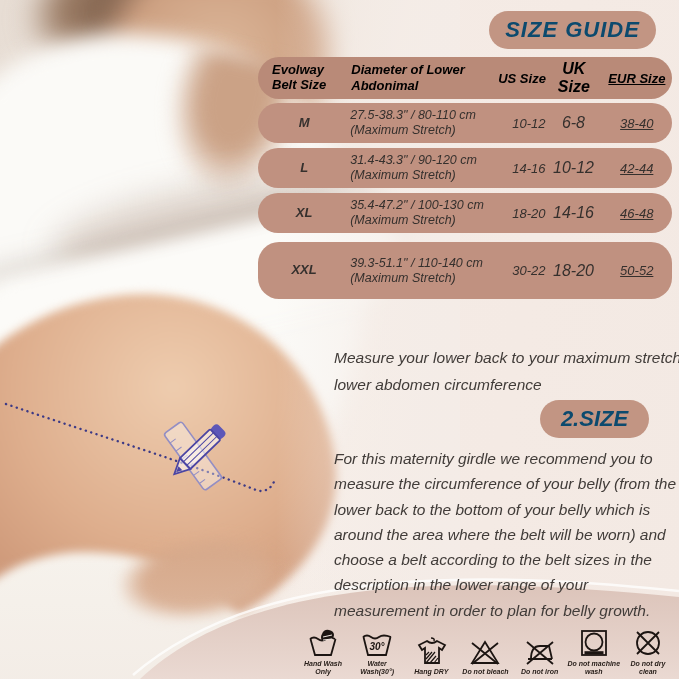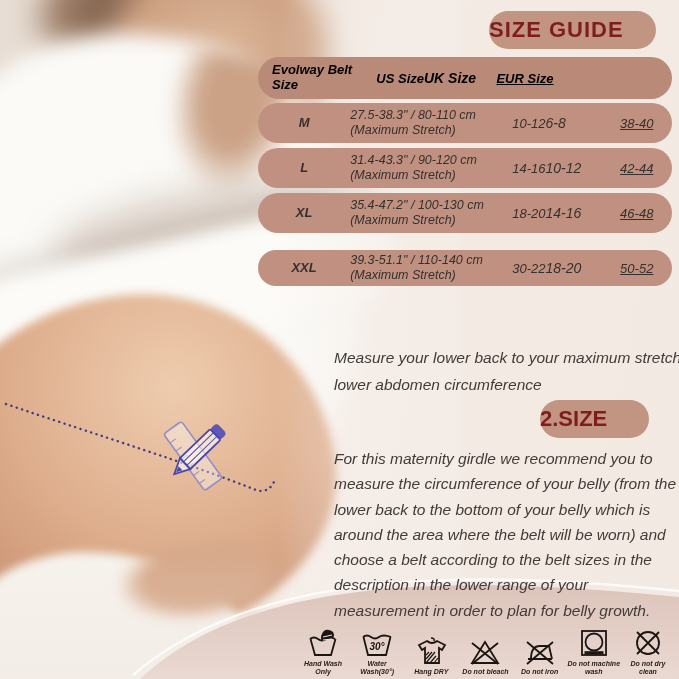--- a/index.html
+++ b/index.html
@@ -40,8 +40,8 @@
   .wave{position:absolute;left:0;bottom:0;z-index:2;}
   
   .pill-title{
-    position:absolute;z-index:3;display:flex;align-items:center;
-    background:#c29583;border-radius:22px;color:#7f1d1d;font-weight:700;
+    position:absolute;z-index:3;display:flex;align-items:center;justify-content:center;
+    background:#c29583;border-radius:22px;color:#0c4a6e;font-weight:700;font-style:italic;
   }
   .t-sizeguide{left:489px;top:11px;width:167px;height:38px;font-size:22px;letter-spacing:1px;}
   .t-measure{left:511px;top:297px;width:153px;height:41px;font-size:23px;}

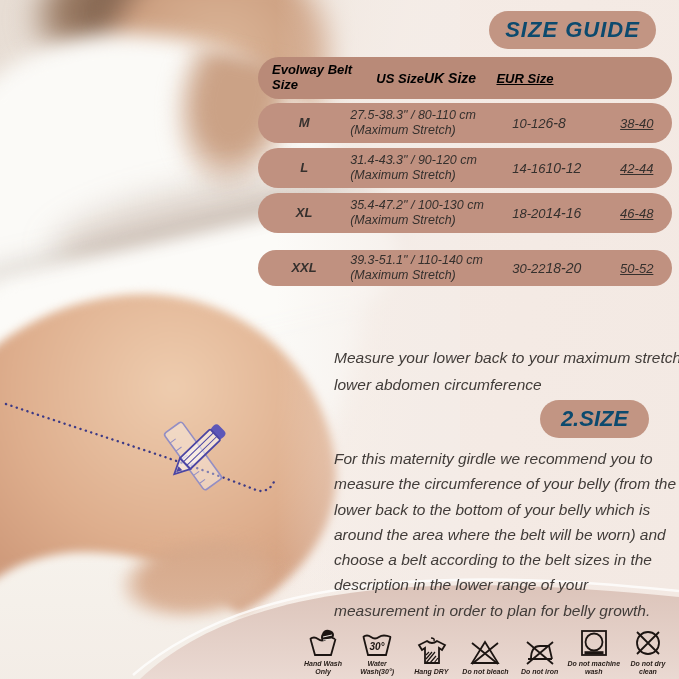--- a/index.html
+++ b/index.html
@@ -129,6 +129,7 @@
 
   <div class="trow head">
     <div class="c-belt">Evolway Belt Size</div>
+    <div class="c-diam">Diameter of Lower Abdonimal</div>
     <div class="c-us">US Size</div>
     <div class="c-uk">UK Size</div>
     <div class="c-eur">EUR Size</div>

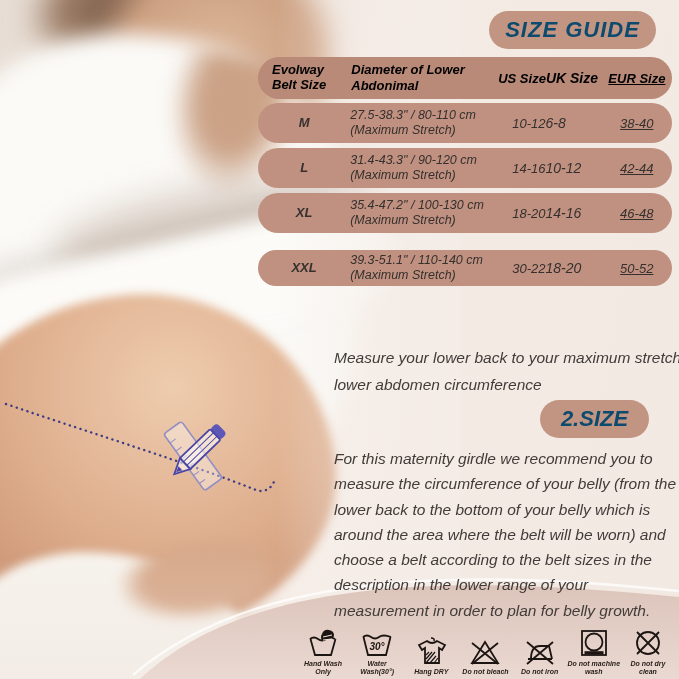--- a/index.html
+++ b/index.html
@@ -57,7 +57,7 @@
   .c-diam{width:152px;font-size:12.5px;line-height:1.2;}
   .c-diam .l2{display:block;font-style:italic;}
   .c-us{width:64px;text-align:right;font-size:13px;}
-  .c-uk{width:62px;text-align:left;font-size:14px;}
+  .c-uk{width:62px;text-align:center;font-size:16px;}
   .c-eur{width:78px;text-align:center;font-size:13px;text-decoration:underline;}
   .trow.head .c-diam{font-size:13px;}
   

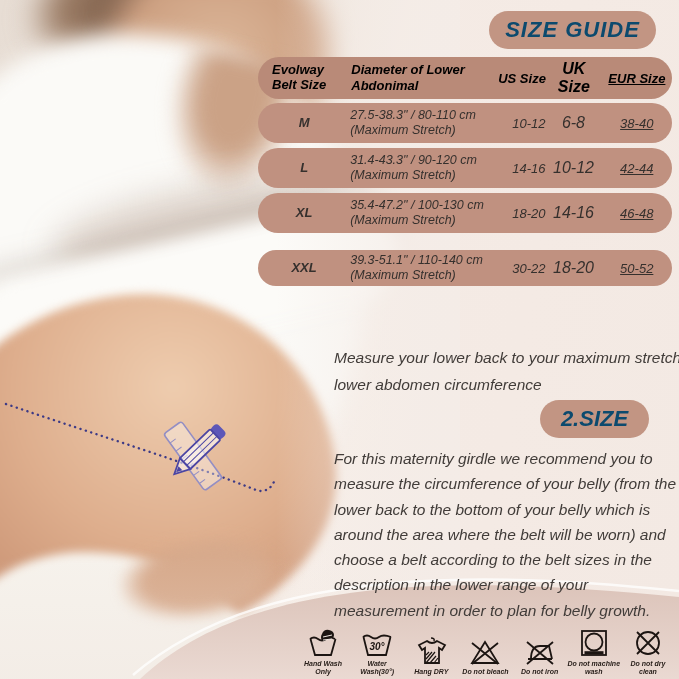--- a/index.html
+++ b/index.html
@@ -51,7 +51,7 @@
     border-radius:21px;background:#c09180;color:#35302d;font-style:italic;
   }
   .trow.head{background:#b98a78;color:#000000;font-weight:700;top:57px;height:42px;}
-  .r0{top:103px;height:40px;} .r1{top:148px;height:40px;} .r2{top:193px;height:40px;} .r3{top:250px;height:36px;}
+  .r0{top:103px;height:40px;} .r1{top:148px;height:40px;} .r2{top:193px;height:40px;} .r3{top:242px;height:57px;}
   .c-belt{width:88px;padding-left:14px;font-size:13px;line-height:1.15;}
   .trow .c-belt.cell{text-align:center;padding-left:0;width:102px;font-weight:700;}
   .c-diam{width:152px;font-size:12.5px;line-height:1.2;}

